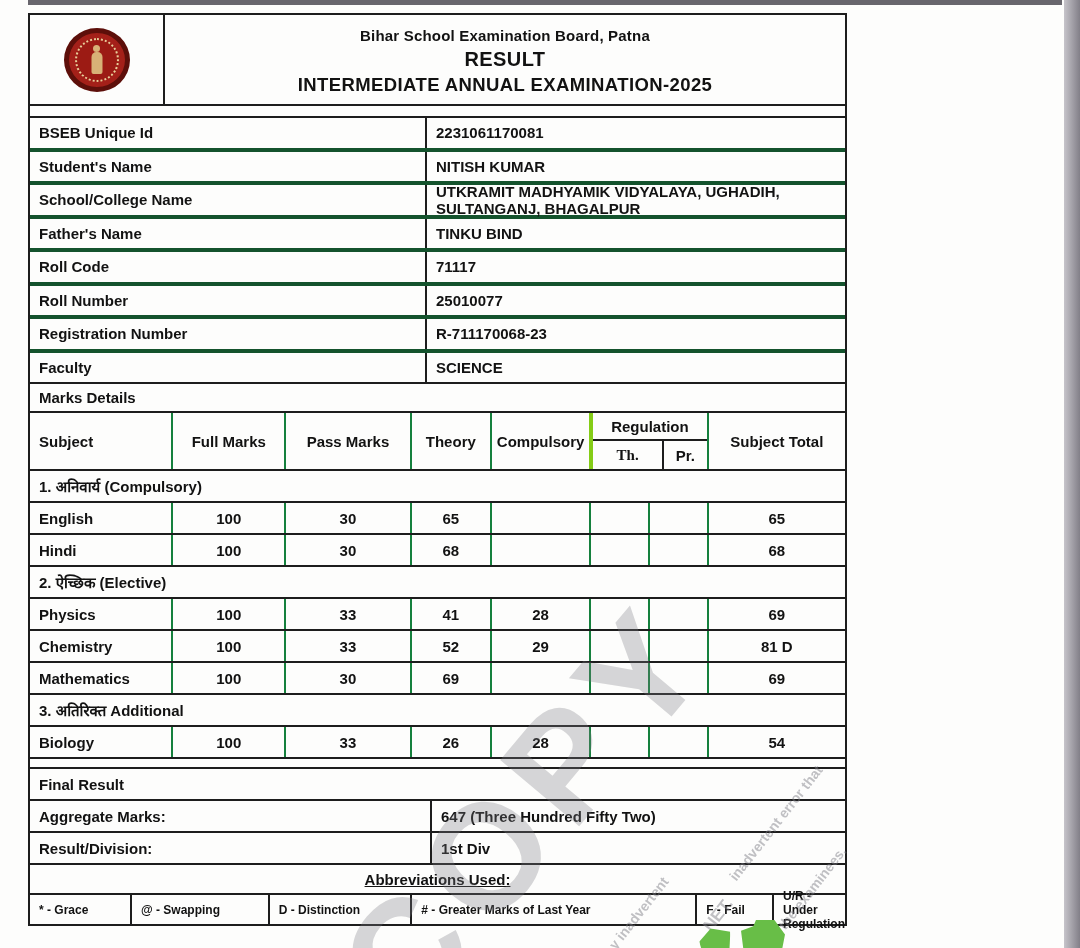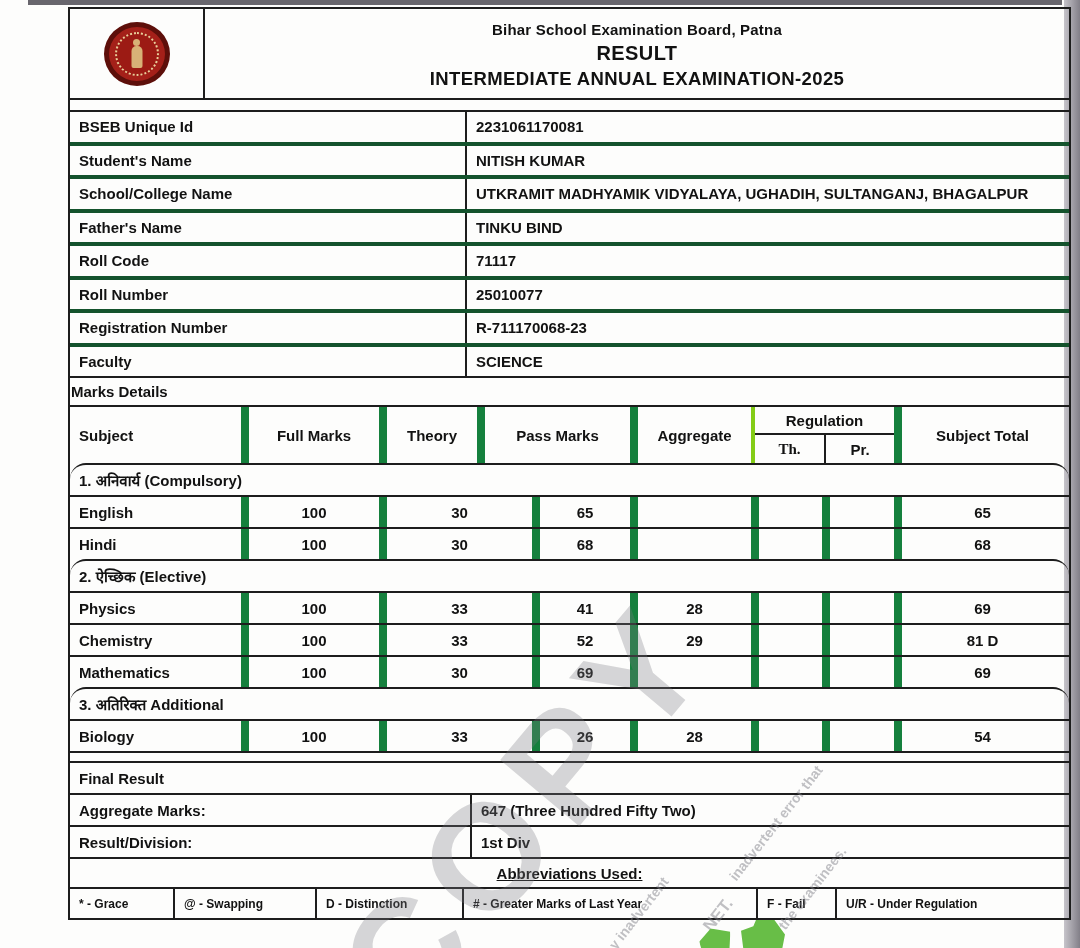--- a/index.html
+++ b/index.html
@@ -12,7 +12,7 @@
   .edge-top{position:absolute;left:28px;top:0;width:1034px;height:5px;background:#68666d;}
   .edge-right{position:absolute;right:0;top:0;width:16px;height:948px;
     background:linear-gradient(to right,#c6c4ca,#827f88);}
-  .content{position:absolute;left:28px;top:7px;width:1003px;margin-left:40px;}
+  .content{position:absolute;left:28px;top:13px;width:819px;}
   .box{border:2px solid #1d1d1d;background:transparent;margin-top:-2px;position:relative;box-sizing:border-box;}
   .box:first-child{margin-top:0;}
 

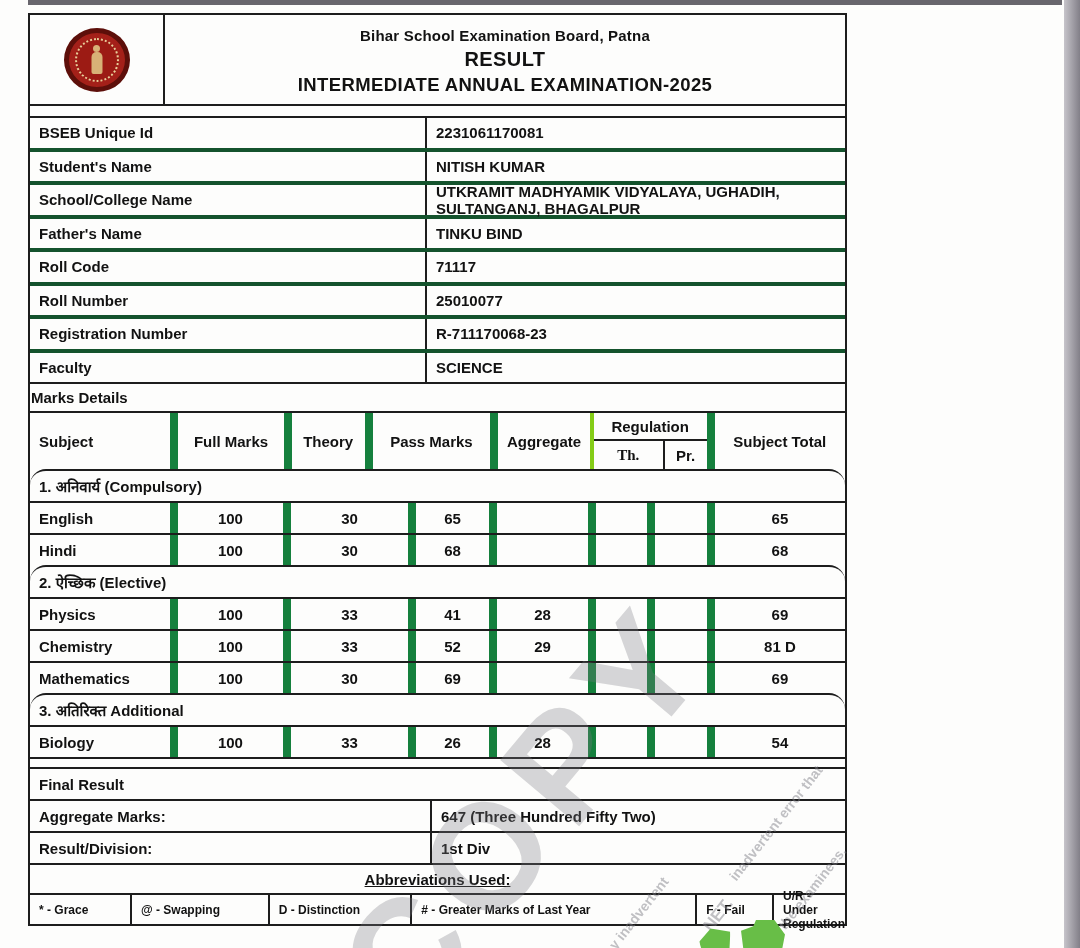--- a/index.html
+++ b/index.html
@@ -42,7 +42,7 @@
     padding-left:9px;box-sizing:border-box;}
   .info-value{flex:1;display:flex;align-items:center;padding-left:9px;}
 
-  .single-row{height:27px;display:flex;align-items:center;padding-left:1px;}
+  .single-row{height:27px;display:flex;align-items:center;padding-left:9px;}
 
   
   .mk-header{display:flex;height:56px;align-items:stretch;}

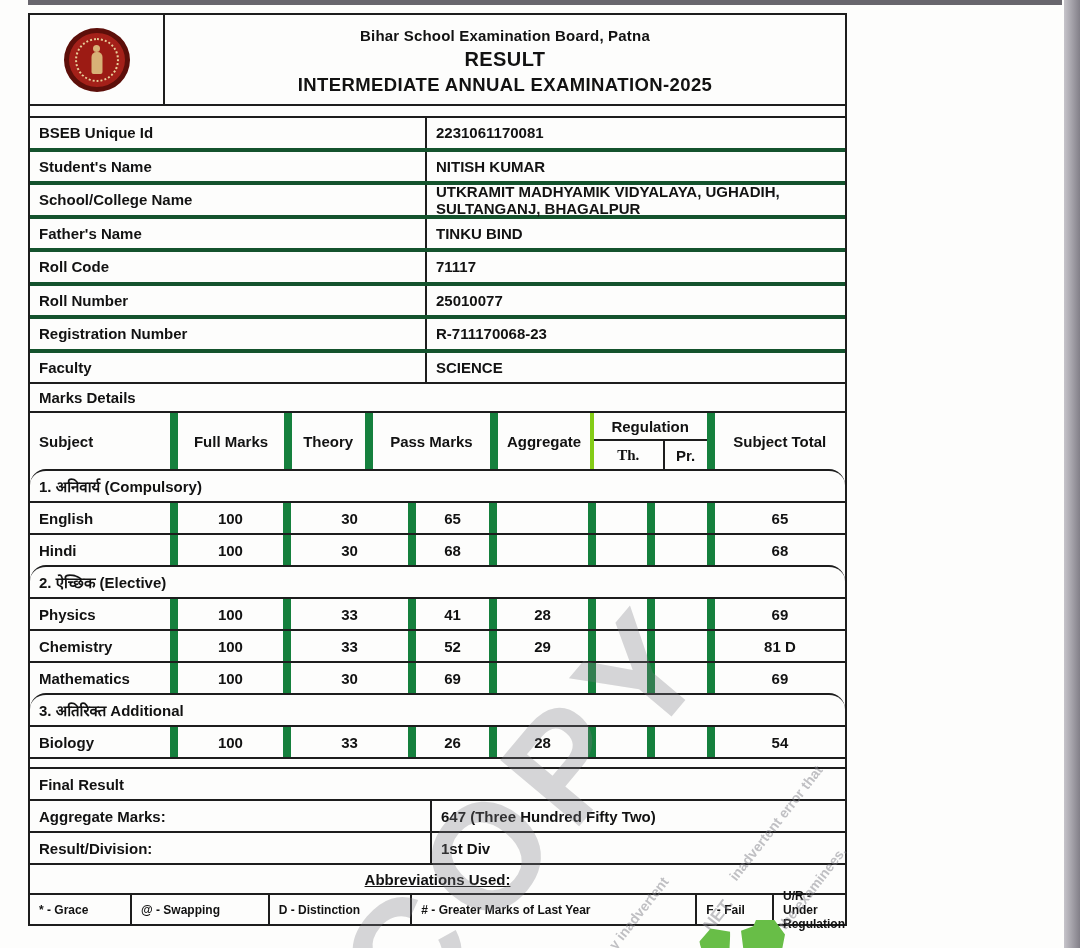--- a/index.html
+++ b/index.html
@@ -46,7 +46,7 @@
 
   
   .mk-header{display:flex;height:56px;align-items:stretch;}
-  .mk-cell{border-left:8px solid #15803d;display:flex;align-items:center;justify-content:center;
+  .mk-cell{border-left:2px solid #15803d;display:flex;align-items:center;justify-content:center;
     box-sizing:border-box;text-align:center;}
   .mk-cell.c-sub{border-left:none;justify-content:flex-start;padding-left:9px;}
   .w-sub{width:171px;} .w-full{width:138px;} .w-pass{width:153px;} .w-theory{width:98px;}

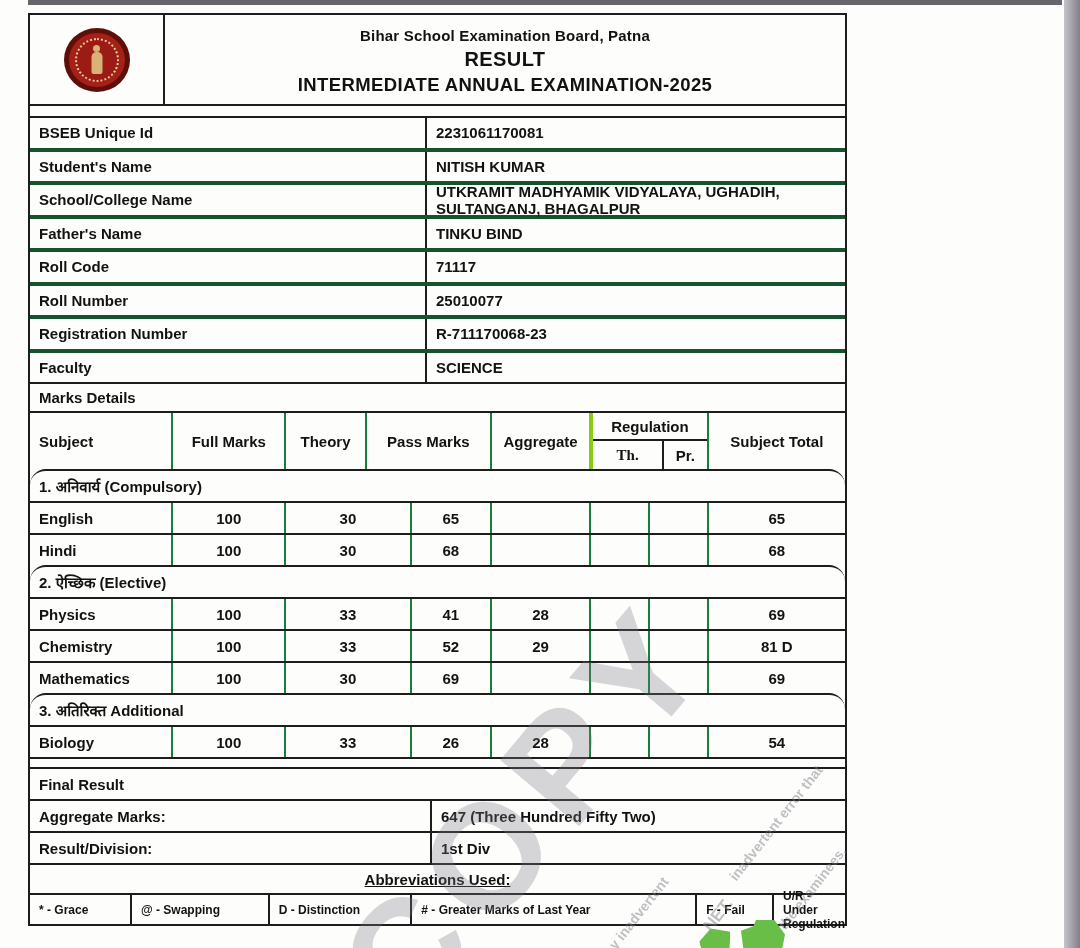--- a/index.html
+++ b/index.html
@@ -158,8 +158,8 @@
     <div class="mk-header">
       <div class="mk-cell c-sub w-sub">Subject</div>
       <div class="mk-cell w-full">Full Marks</div>
+      <div class="mk-cell w-pass">Pass Marks</div>
       <div class="mk-cell w-theory">Theory</div>
-      <div class="mk-cell w-pass">Pass Marks</div>
       <div class="mk-cell w-prac">Aggregate</div>
       <div class="reg-group">
         <div class="reg-top">Regulation</div>

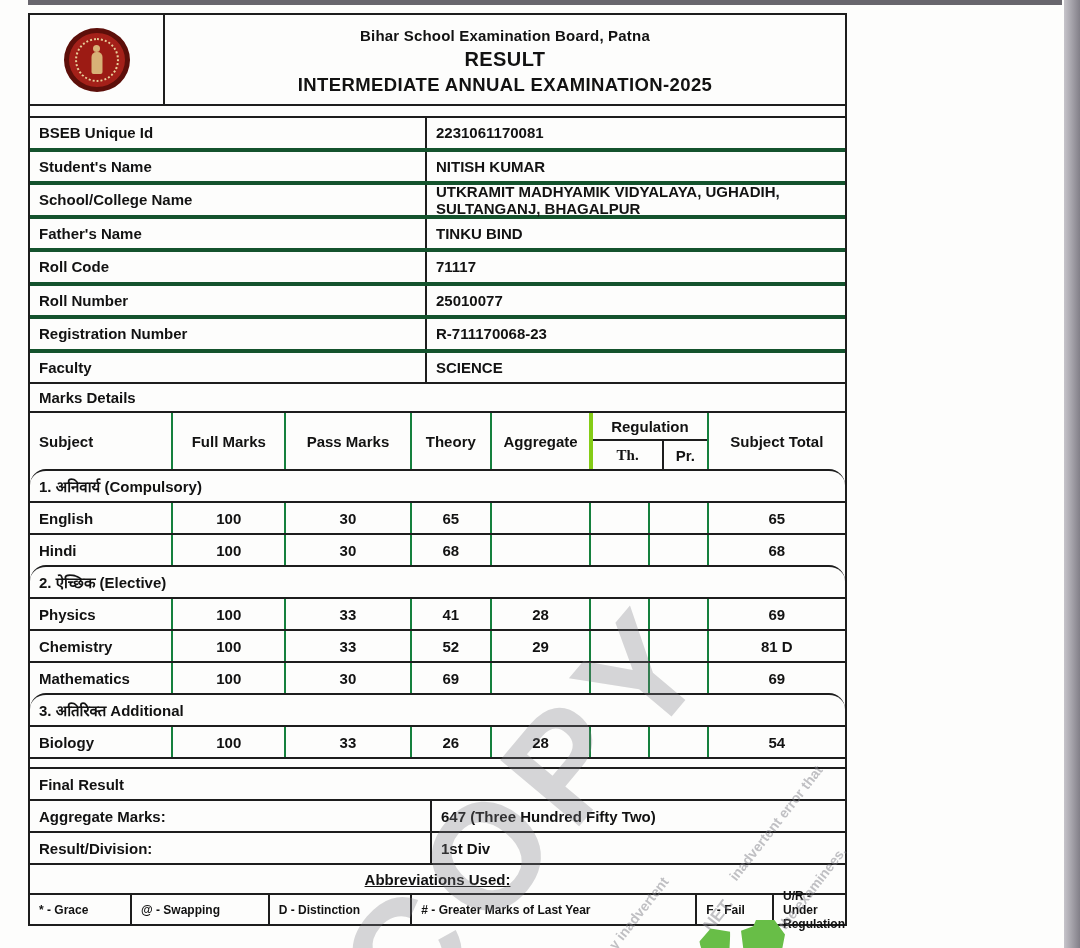--- a/index.html
+++ b/index.html
@@ -160,7 +160,7 @@
       <div class="mk-cell w-full">Full Marks</div>
       <div class="mk-cell w-pass">Pass Marks</div>
       <div class="mk-cell w-theory">Theory</div>
-      <div class="mk-cell w-prac">Aggregate</div>
+      <div class="mk-cell w-prac">Compulsory</div>
       <div class="reg-group">
         <div class="reg-top">Regulation</div>
         <div class="reg-bottom">

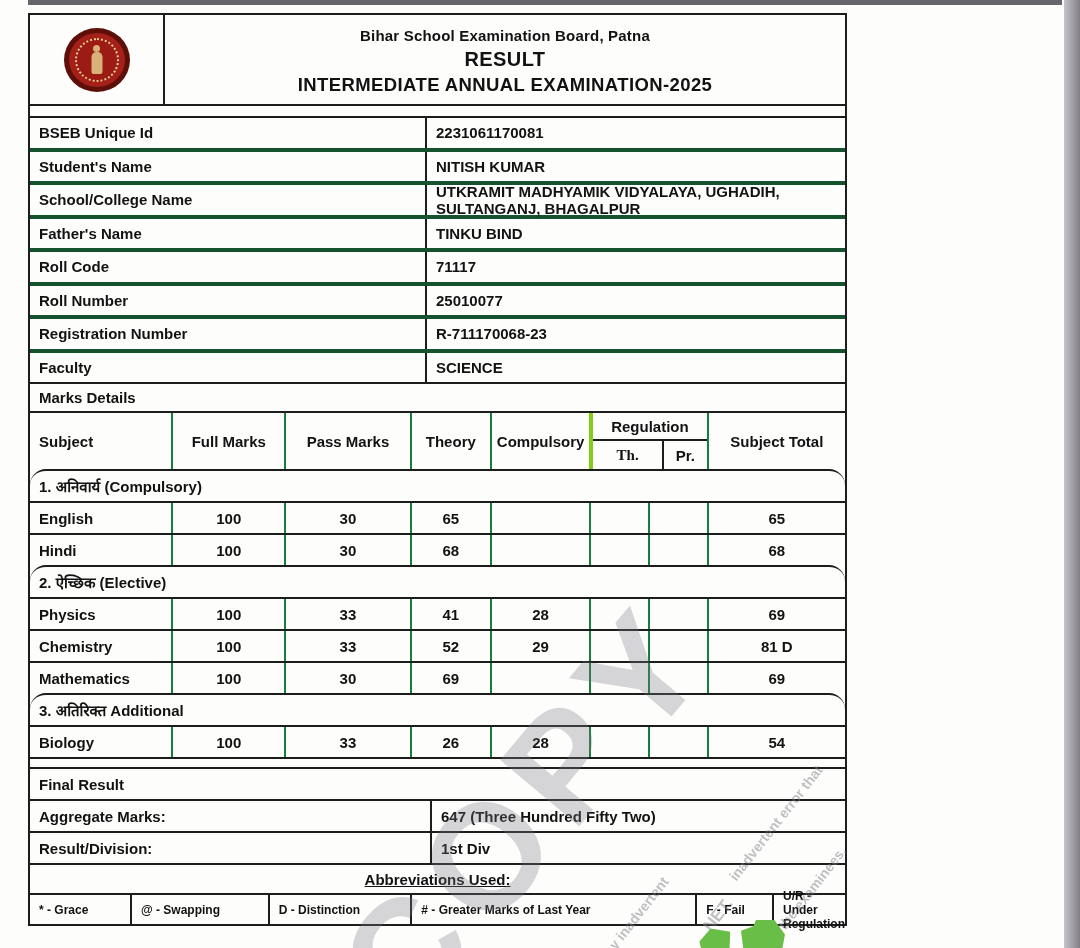--- a/index.html
+++ b/index.html
@@ -56,7 +56,7 @@
   .reg-bottom{flex:1;display:flex;align-items:stretch;}
   .reg-th{width:71px;border-right:2px solid #1d1d1d;display:flex;align-items:center;justify-content:center;box-sizing:border-box;font-family:Liberation Serif, serif;}
   .reg-pr{flex:1;display:flex;align-items:center;justify-content:center;}
-  .mk-sec{height:30px;border-top:2px solid #1d1d1d;display:flex;align-items:center;padding-left:9px;border-radius:16px;}
+  .mk-sec{height:30px;border-top:2px solid #1d1d1d;display:flex;align-items:center;padding-left:9px;}
   .mk-row{height:30px;border-top:2px solid #1d1d1d;display:flex;align-items:stretch;}
 
   

